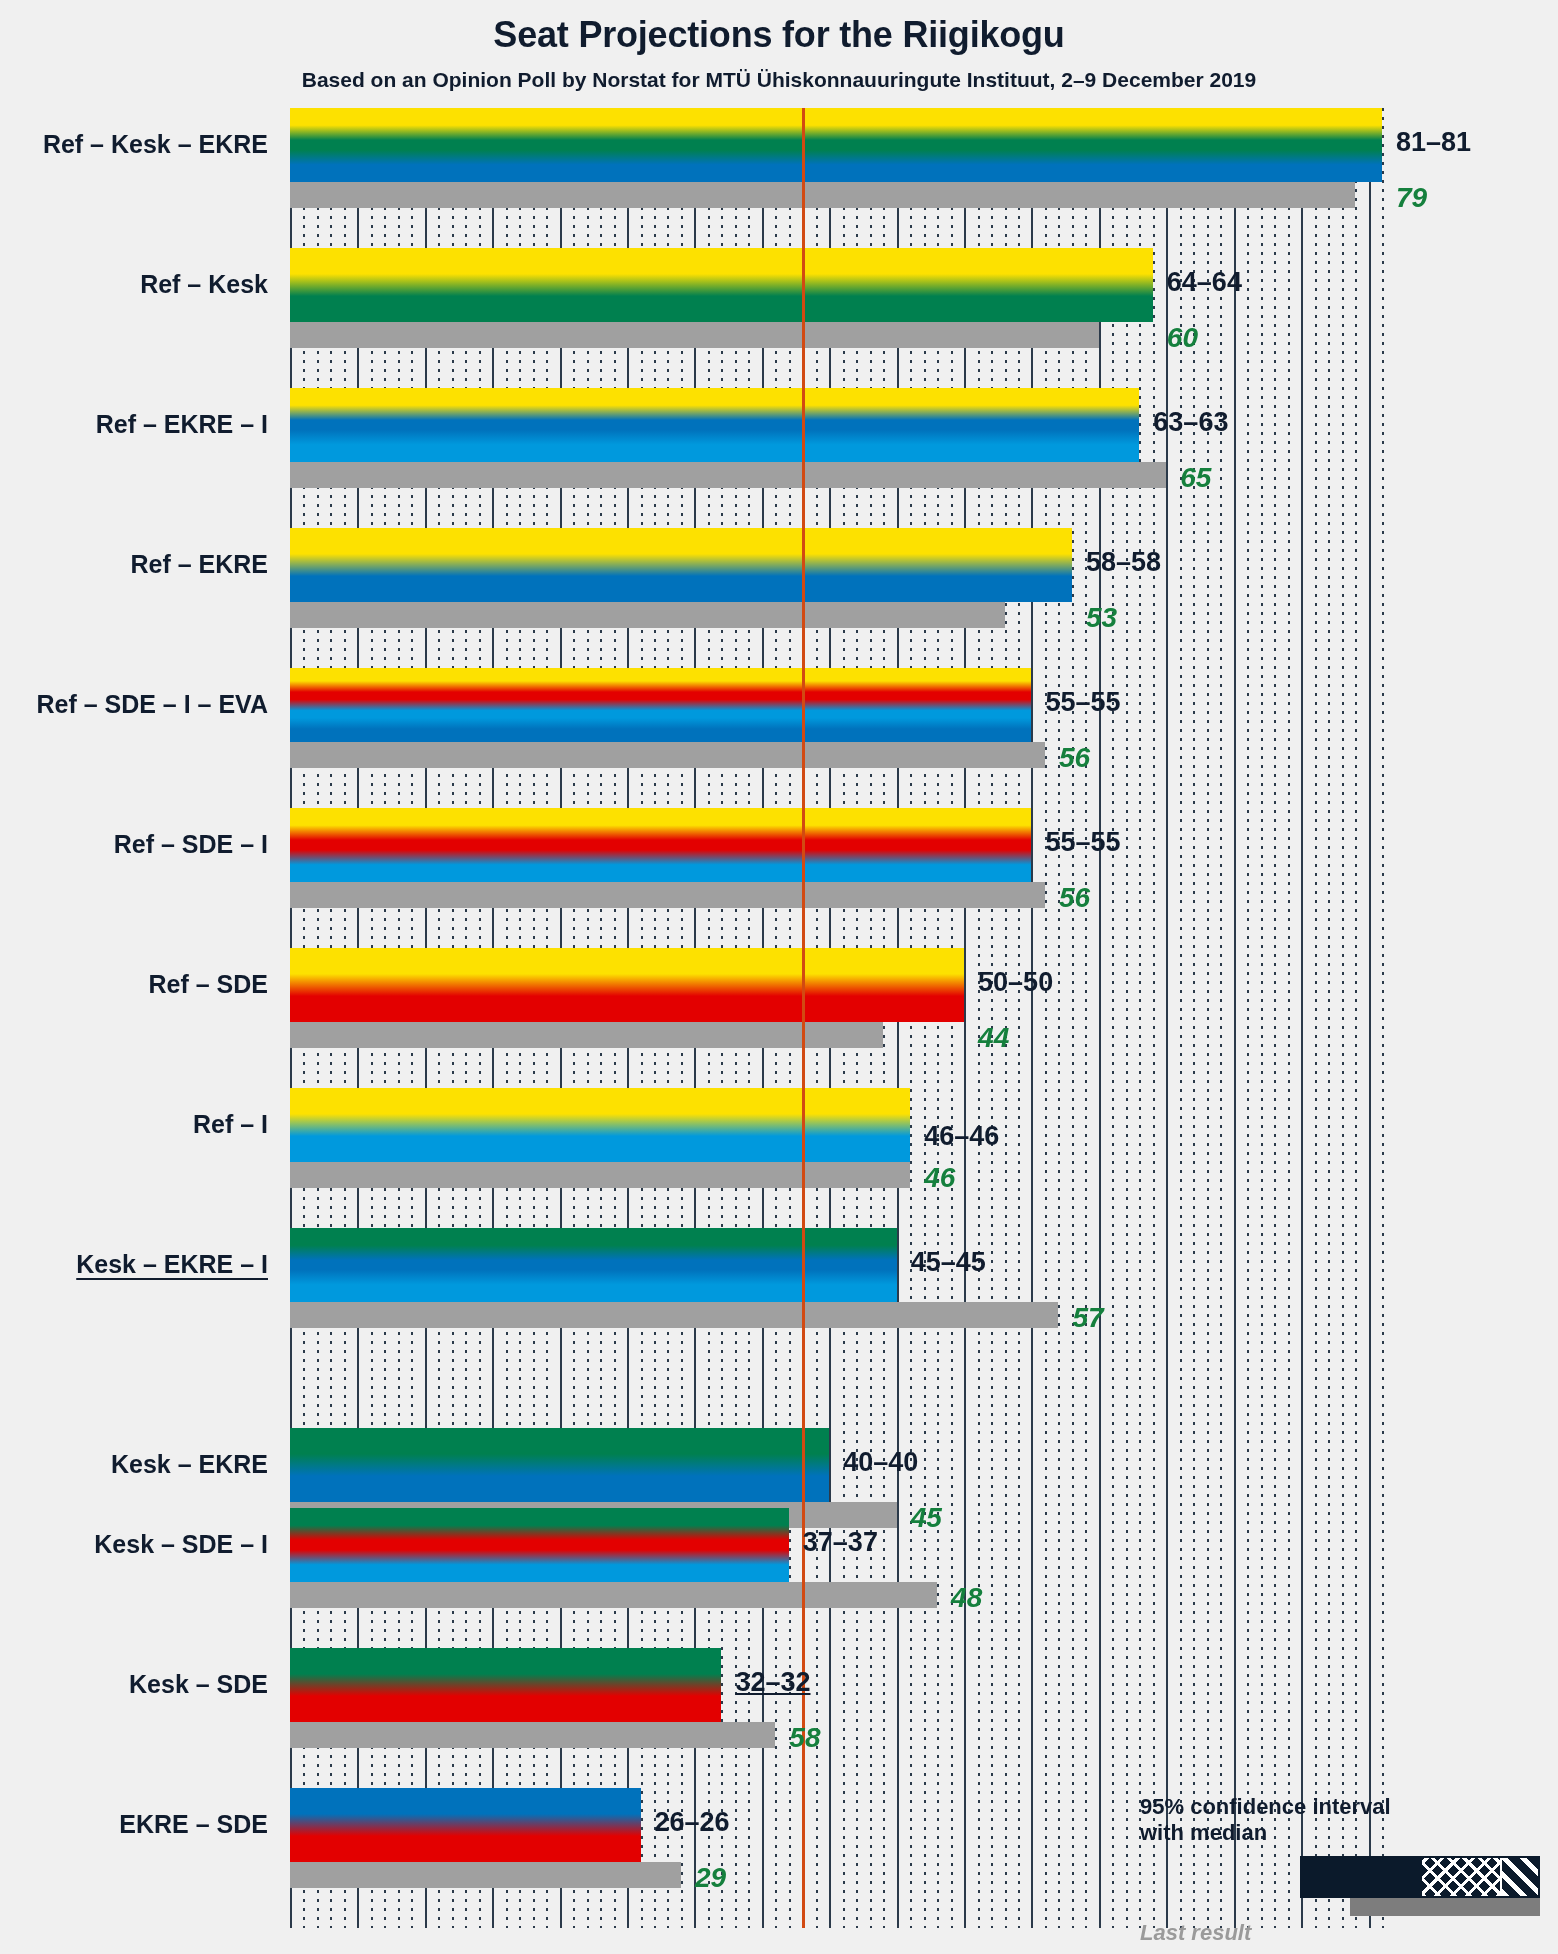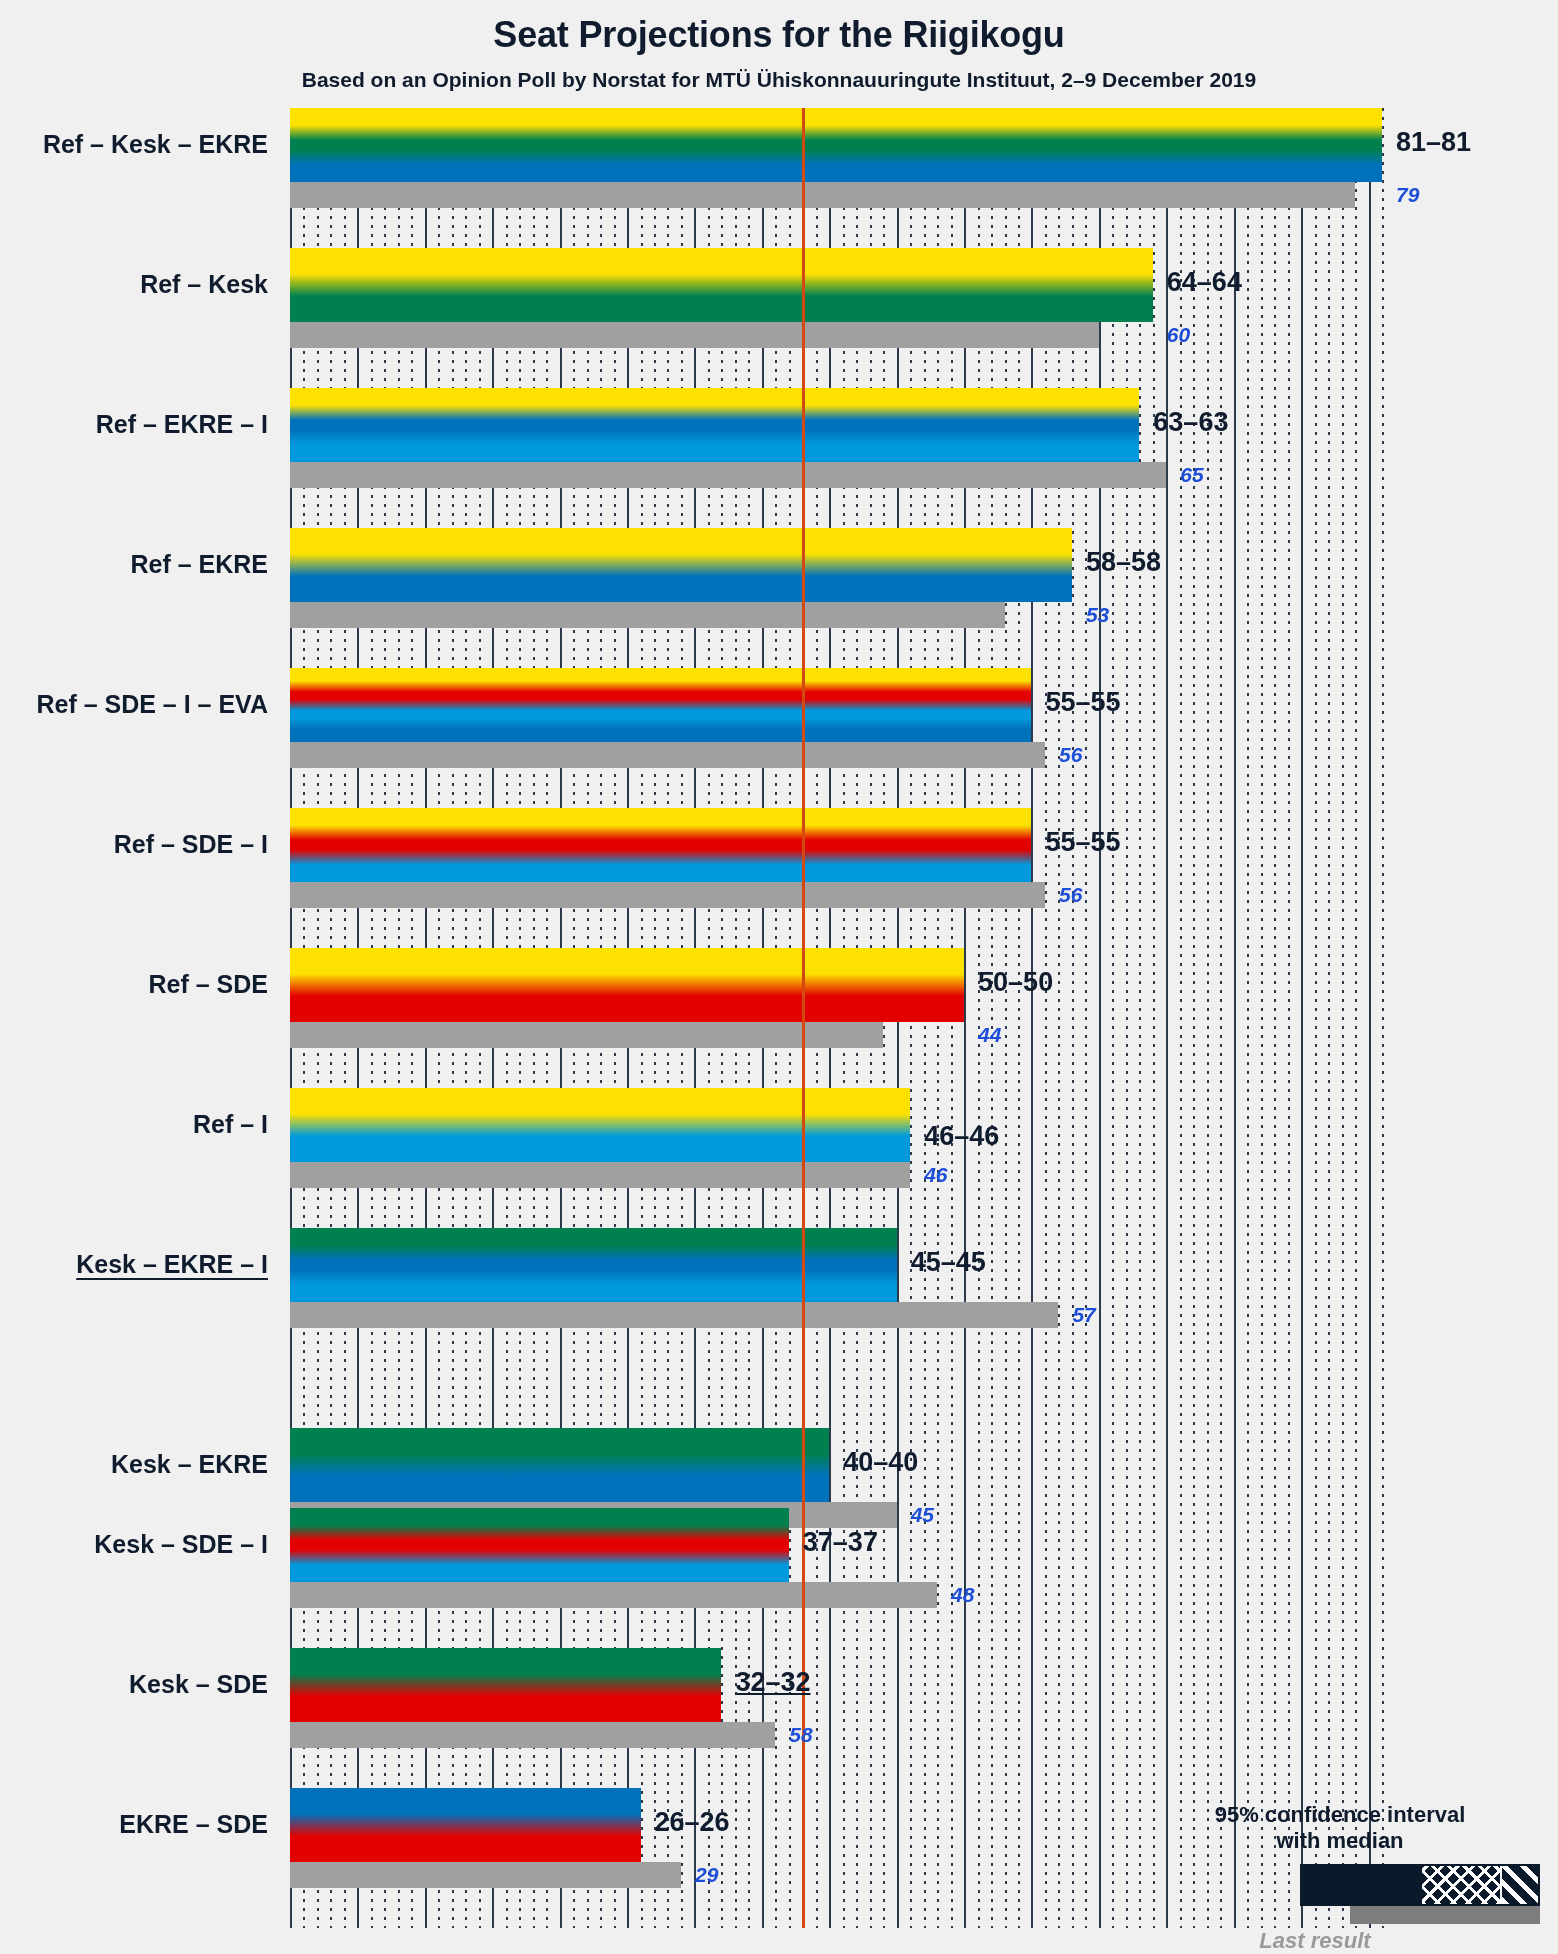--- a/index.html
+++ b/index.html
@@ -81,8 +81,8 @@
   .lasttext{
     position:absolute;
     white-space:nowrap;
-    font-size:21px;font-style:italic;font-weight:bold;
-    color:#1d4ed8;
+    font-size:28px;font-style:italic;font-weight:bold;
+    color:#15803d;
     line-height:1;
     z-index:7;
   }

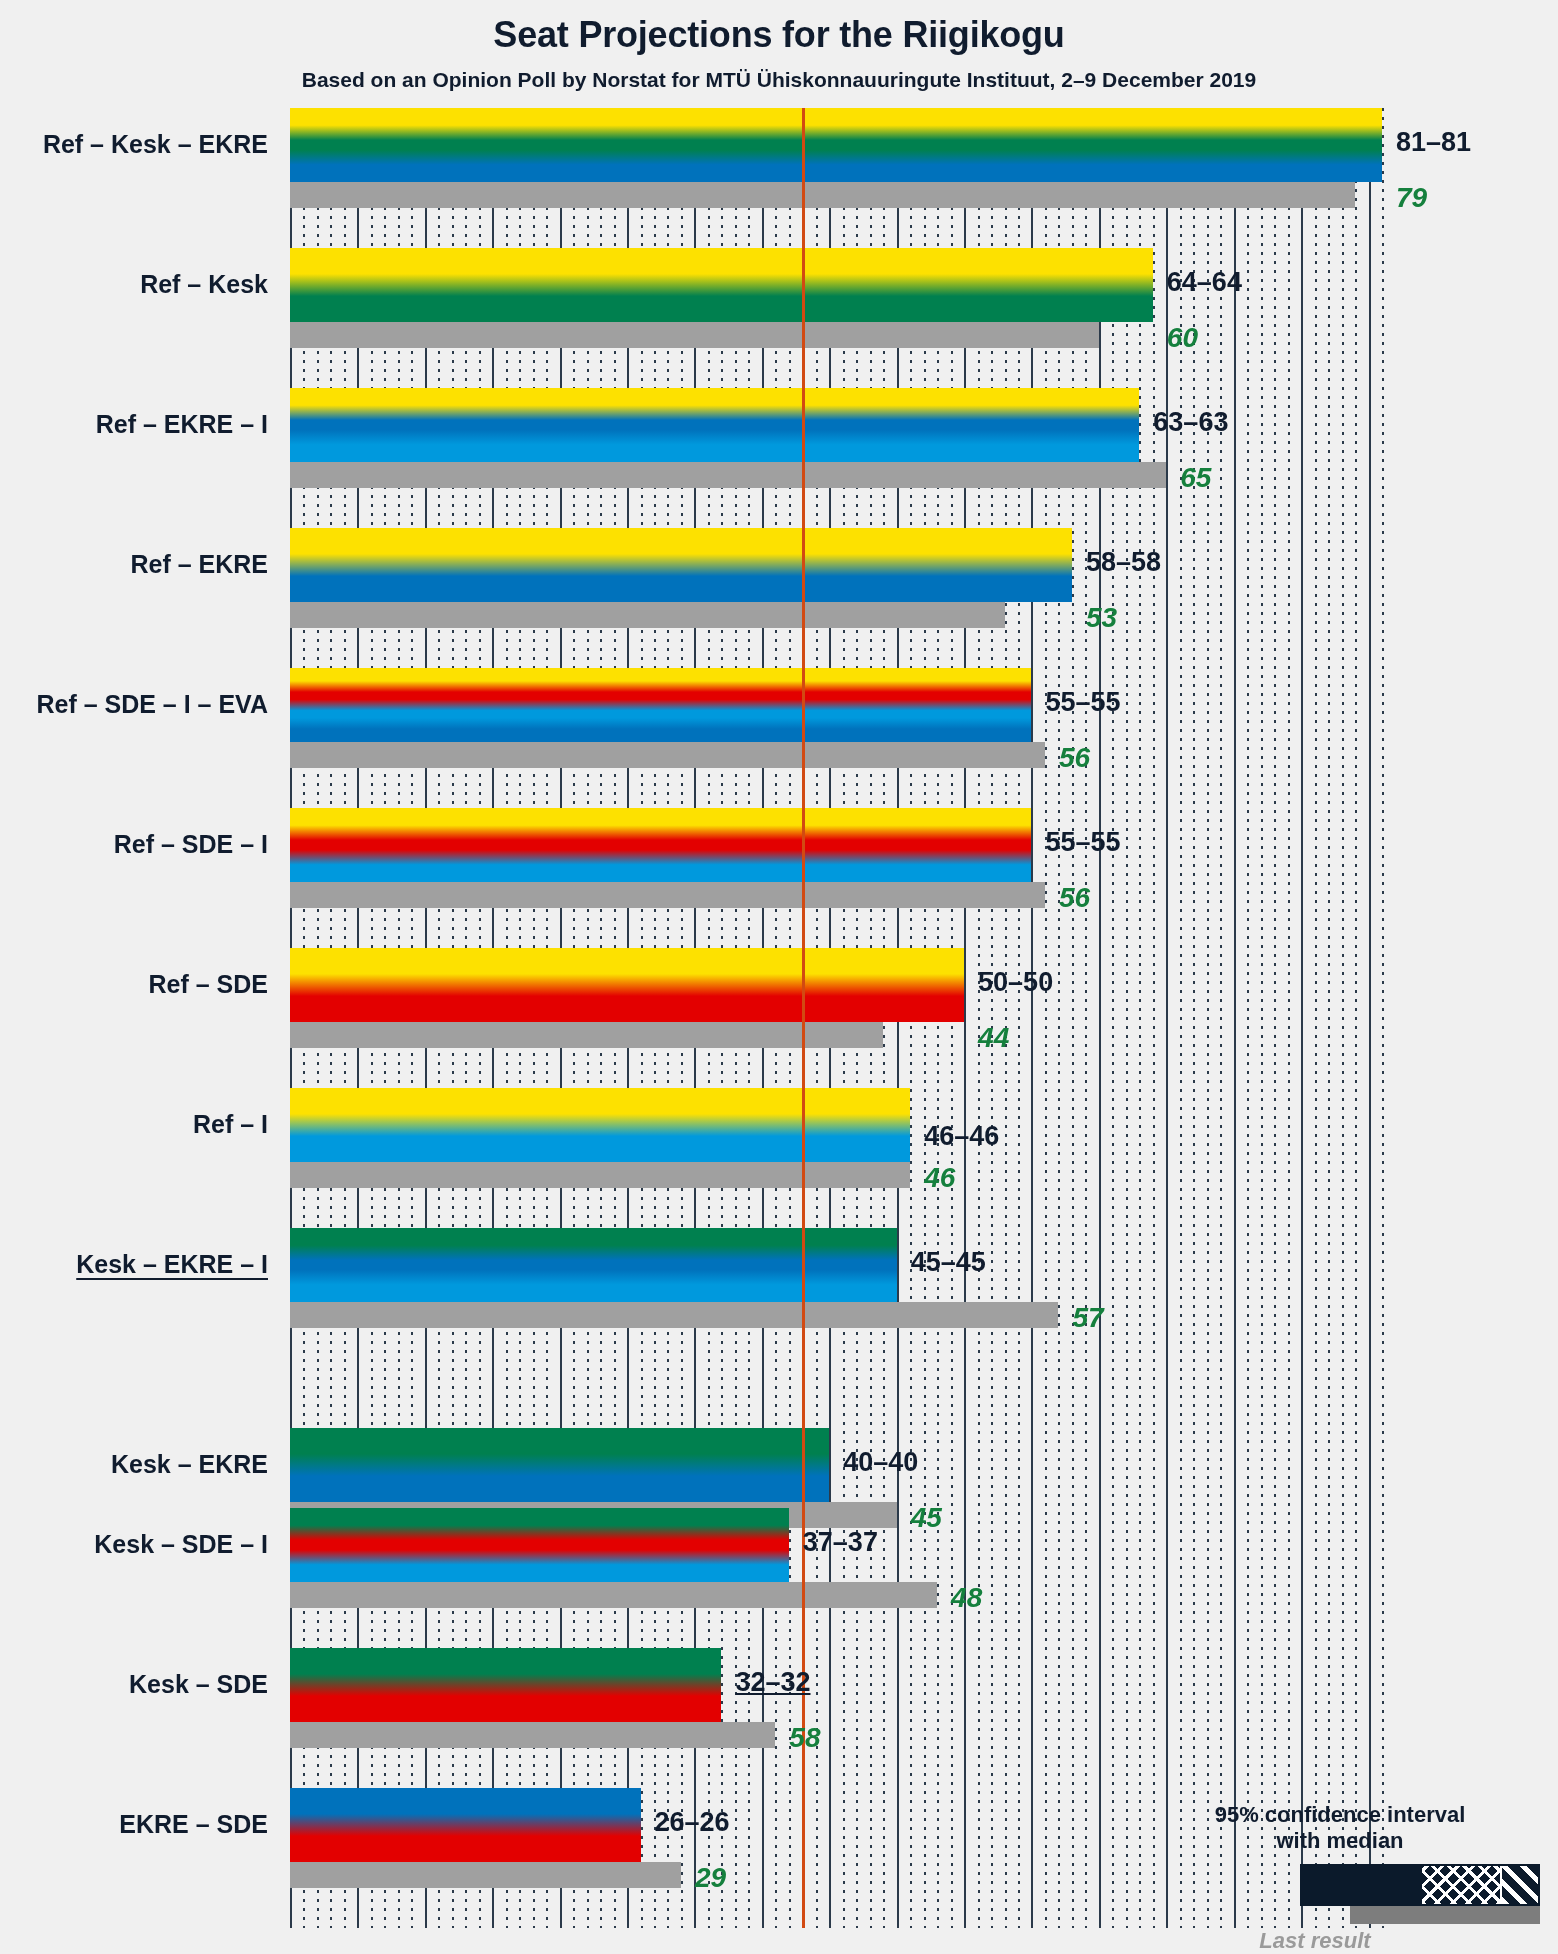--- a/index.html
+++ b/index.html
@@ -89,7 +89,7 @@
 
   
   .legend{
-    position:absolute;right:18px;bottom:0;width:400px;text-align:center;
+    position:absolute;right:18px;bottom:8px;width:400px;text-align:left;
   }
   .legend-title{
     font-size:22px;font-weight:bold;color:#101c2e;line-height:1.18;

